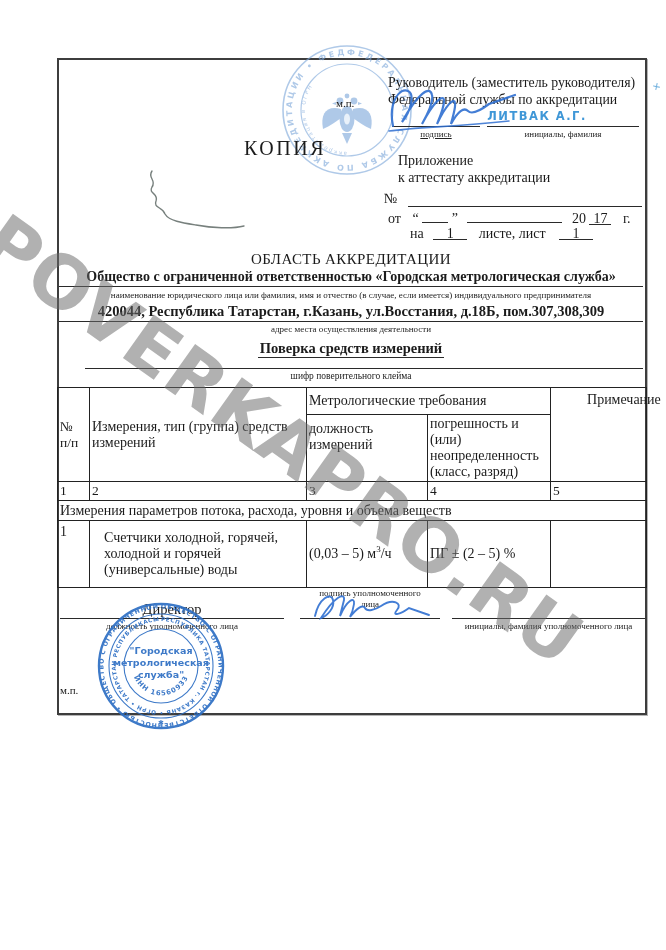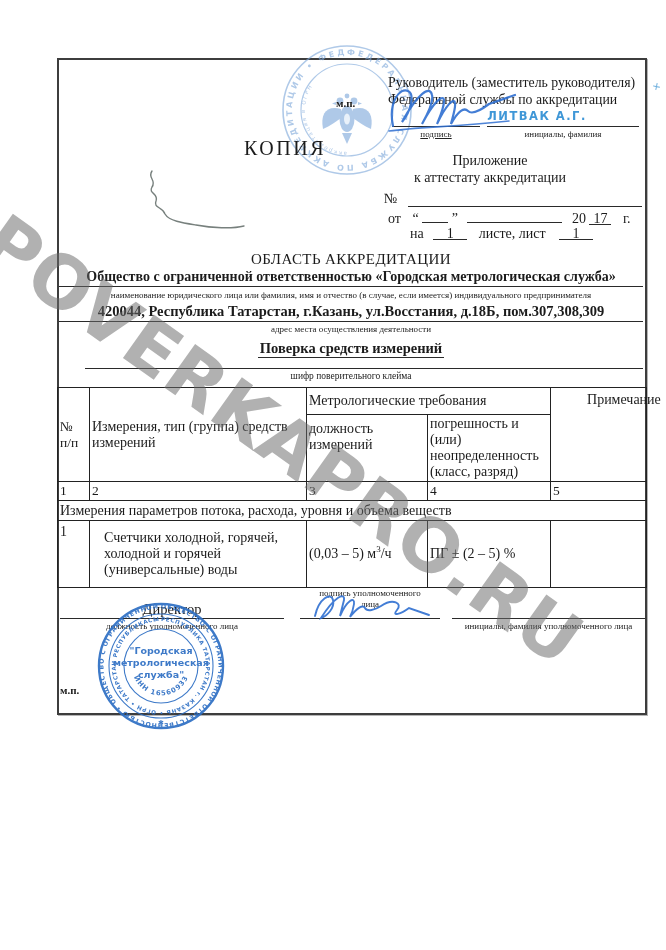--- a/index.html
+++ b/index.html
@@ -32,7 +32,7 @@
   .footline{position:absolute;border-bottom:1.3px solid #2a2a2a;z-index:3;}
   .footlbl{position:absolute;text-align:center;z-index:3;font-size:14.5px;}
   .footcap{position:absolute;text-align:center;z-index:3;font-size:9px;line-height:10.5px;}
-  .mp{position:absolute;z-index:3;font-size:11px;font-weight:bold;}
+  .mp{position:absolute;z-index:3;font-size:11px;font-weight:normal;}
   .stamp{position:absolute;pointer-events:none;}
   .edgemark{position:absolute;left:652px;top:80px;z-index:3;color:#6fb0de;font-size:11px;
             font-family:"DejaVu Sans", sans-serif;transform:rotate(12deg);}

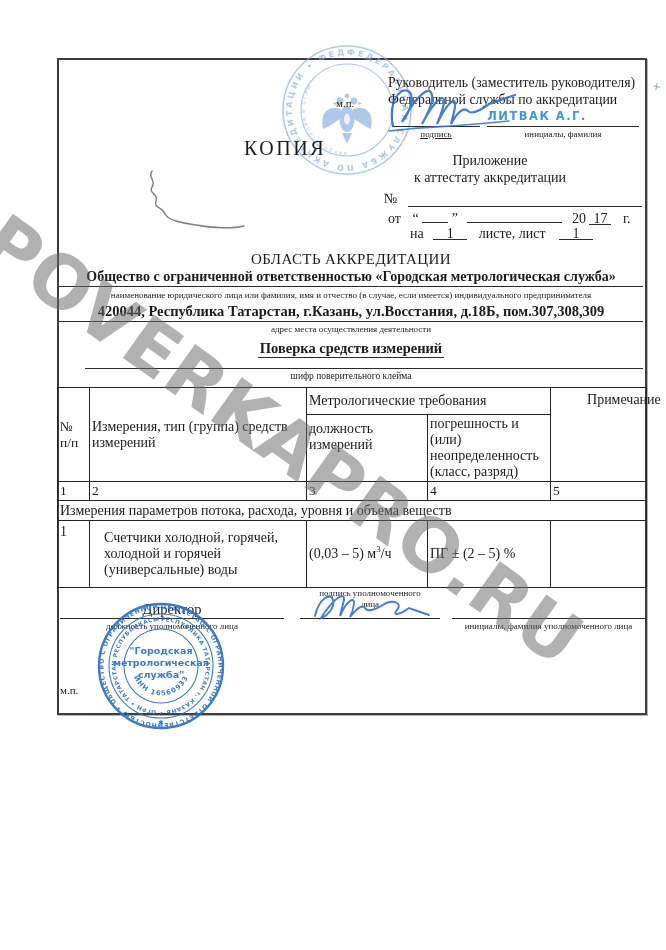--- a/index.html
+++ b/index.html
@@ -21,7 +21,7 @@
           font-family:"DejaVu Sans", sans-serif;font-weight:bold;font-size:11.5px;
           letter-spacing:1.5px;color:#3f97d7;}
   .kopiya{position:absolute;left:244px;top:137px;z-index:3;font-size:20px;letter-spacing:2.5px;}
-  .annex{position:absolute;left:398px;top:152px;width:184px;z-index:3;text-align:center;
+  .annex{position:absolute;left:398px;top:152px;width:184px;z-index:3;text-align:left;
          font-size:14px;line-height:17px;}
   .centerblock{position:absolute;left:59px;width:584px;text-align:center;z-index:3;}
   .orgline{border-bottom:1.3px solid #2a2a2a;padding-bottom:1px;font-weight:bold;}

